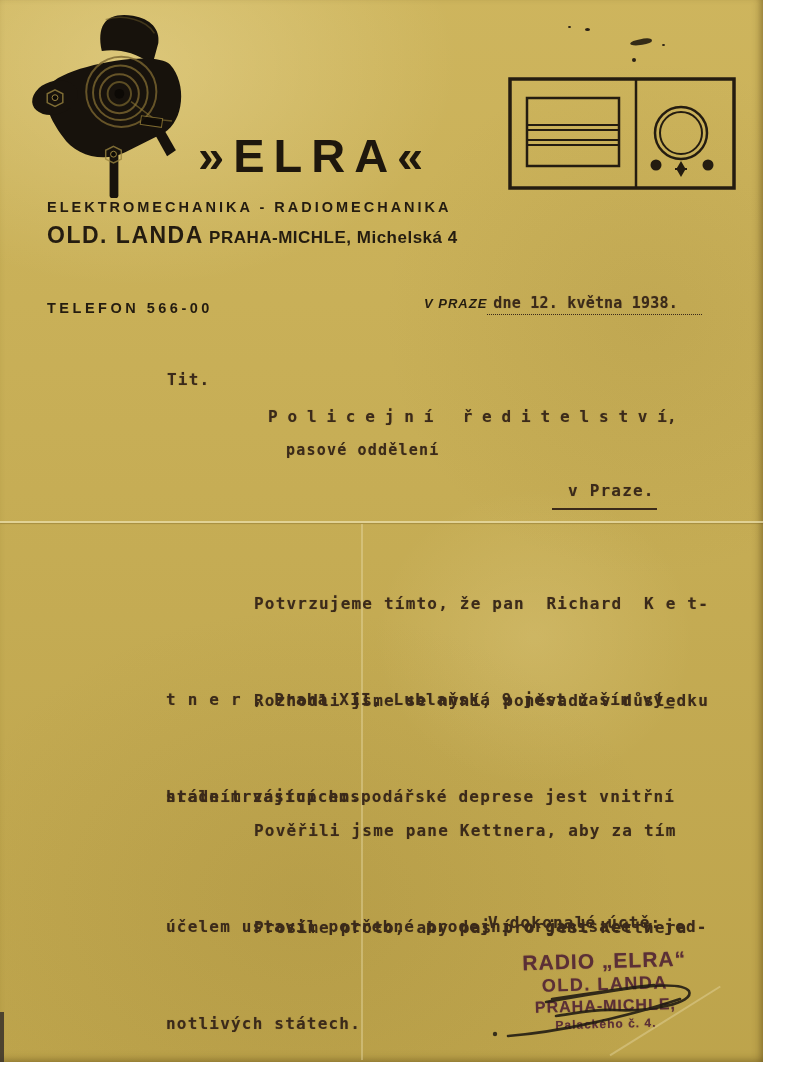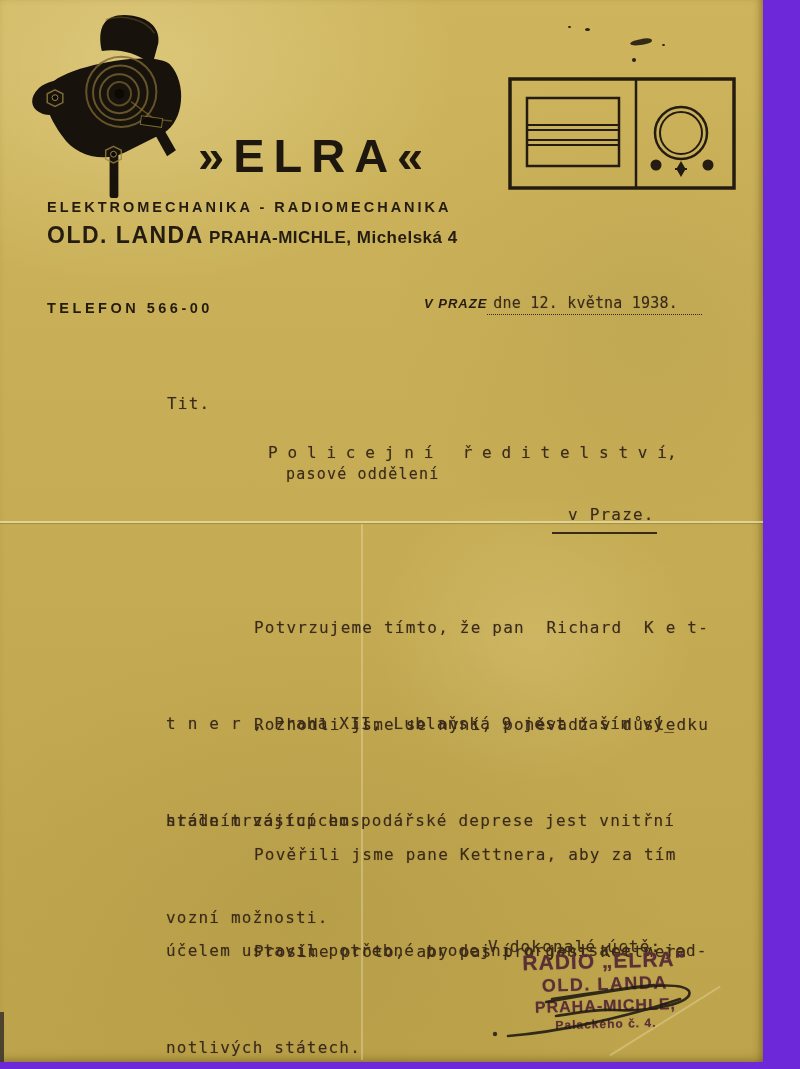--- a/index.html
+++ b/index.html
@@ -3,7 +3,7 @@
 <meta charset="utf-8">
 <style>
   html,body{margin:0;padding:0;background:#b8b4ac;}
-  .scan{position:relative;width:800px;height:1069px;background:#6d28d9;overflow:hidden;
+  .scan{position:relative;width:800px;height:1069px;background:#ffffff;overflow:hidden;
         font-family:"Liberation Sans",sans-serif;}
   .paper{position:absolute;left:0;top:0;width:763px;height:1062px;
     background-color:#c8ae52;

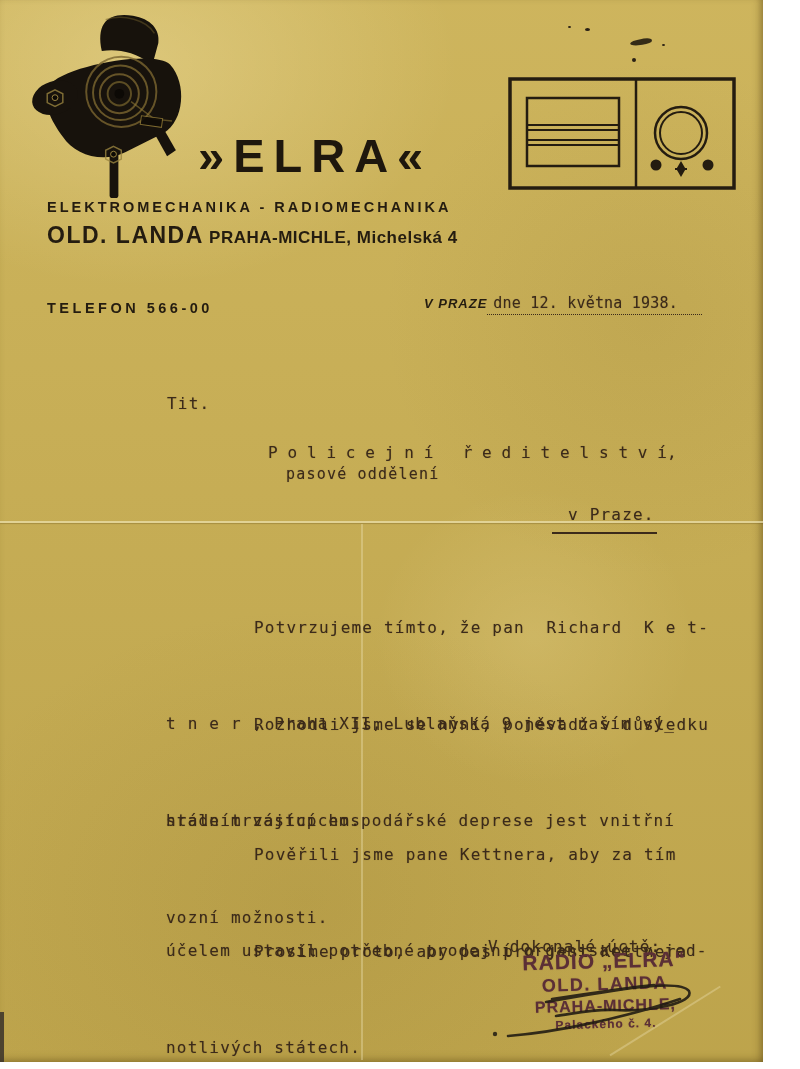--- a/index.html
+++ b/index.html
@@ -41,8 +41,8 @@
     letter-spacing:3.5px;color:#241c10;white-space:pre;margin-top:44px;}
 
   
-  .typed{font-family:"DejaVu Sans Mono",monospace;font-weight:400;color:#3b2a1a;
-    text-shadow:0 0 1px rgba(59,42,26,.35);white-space:pre;margin-top:24px;}
+  .typed{font-family:"DejaVu Sans Mono",monospace;font-weight:700;color:#3b2a1a;
+    text-shadow:0 0 1px rgba(59,42,26,.35);white-space:pre;}
   .dateline{position:absolute;left:424px;top:294px;}
   .place{font-style:italic;font-weight:800;font-size:13px;letter-spacing:1px;color:#241c10;}
   .typed-date{font-size:15px;letter-spacing:.2px;border-bottom:1.5px dotted #3b2a1a;

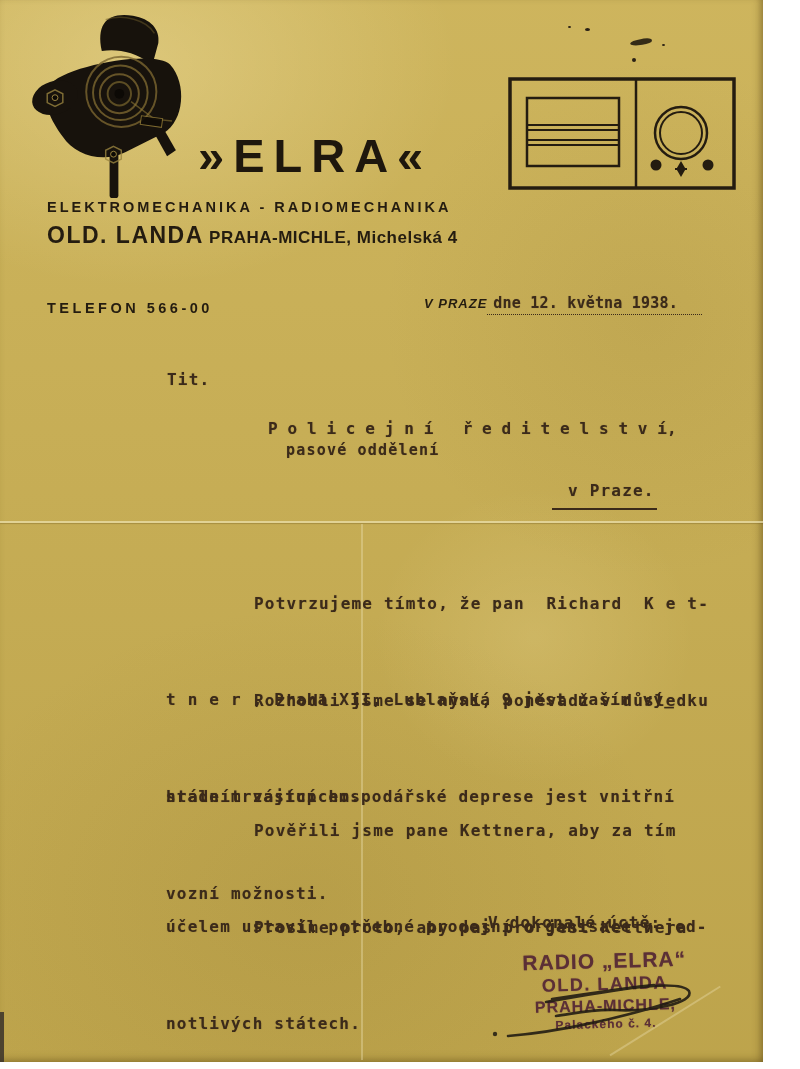--- a/index.html
+++ b/index.html
@@ -131,7 +131,7 @@
     </div>
 
     <div class="typed tline" style="left:167px;top:364px;">Tit.</div>
-    <div class="typed tline ls0" style="left:268px;top:413px;">P o l i c e j n í   ř e d i t e l s t v í,</div>
+    <div class="typed tline ls0" style="left:268px;top:401px;">P o l i c e j n í   ř e d i t e l s t v í,</div>
     <div class="typed tline" style="left:286px;top:434px;font-size:15px;">pasové oddělení</div>
     <div class="typed tline" style="left:552px;top:475px;"><span class="underline">v Praze.</span></div>
 

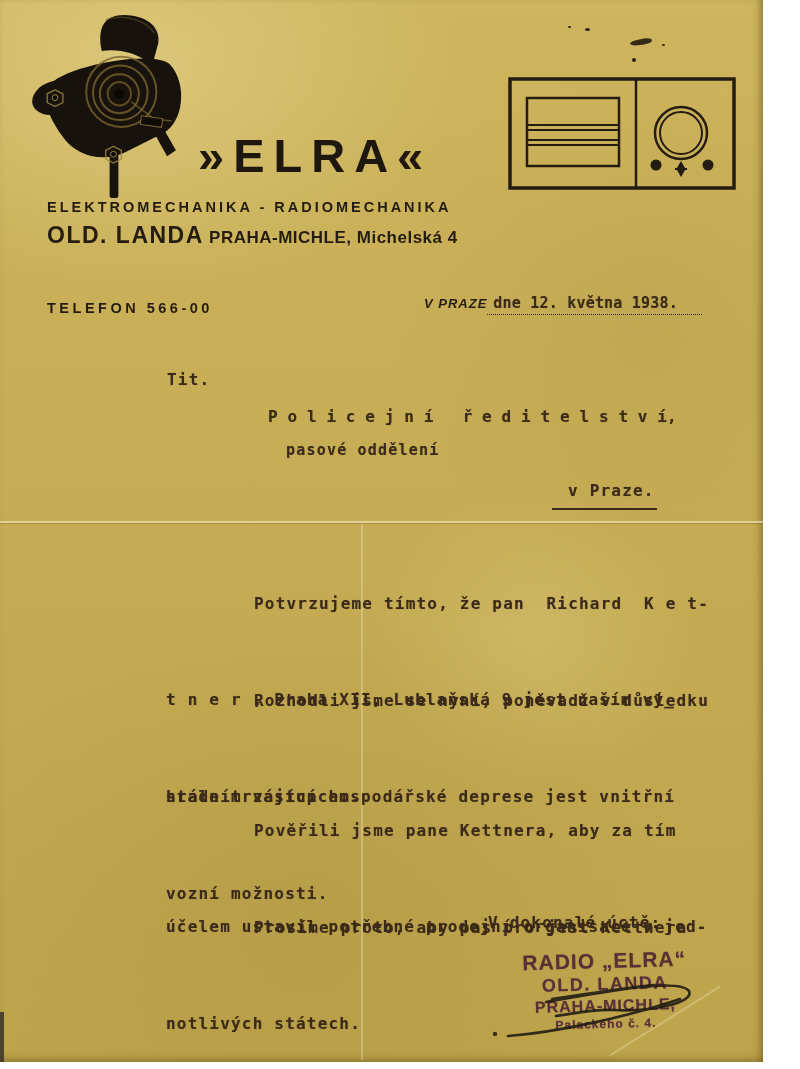--- a/index.html
+++ b/index.html
@@ -143,7 +143,6 @@
     <div class="para typed" style="top:620px;">
       <div class="first">Rozhodli jsme se nyní, poněvadž v důsledku</div>
       <div>stále trvající hospodářské deprese jest vnitřní</div>
-      <div>vozní možnosti.</div>
     </div>
     <div class="para typed" style="top:750px;">
       <div class="first">Pověřili jsme pane Kettnera, aby za tím</div>

